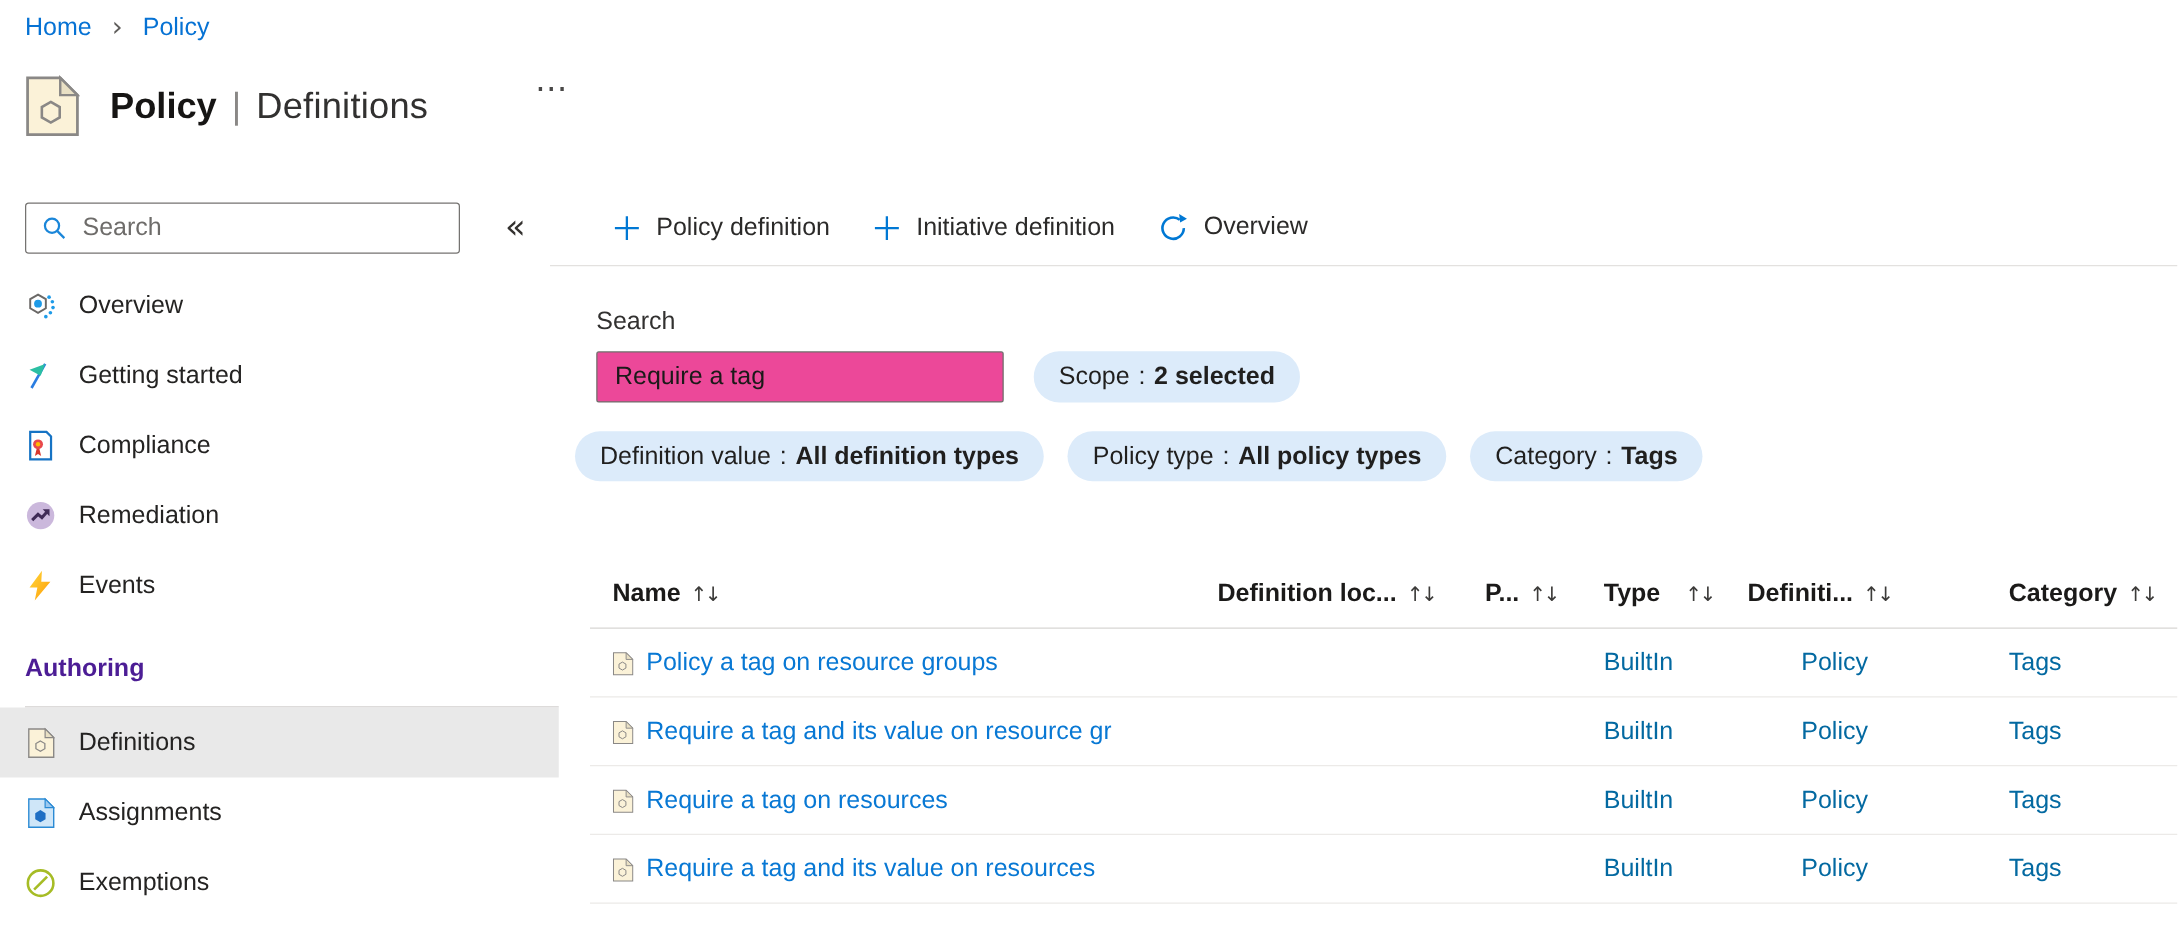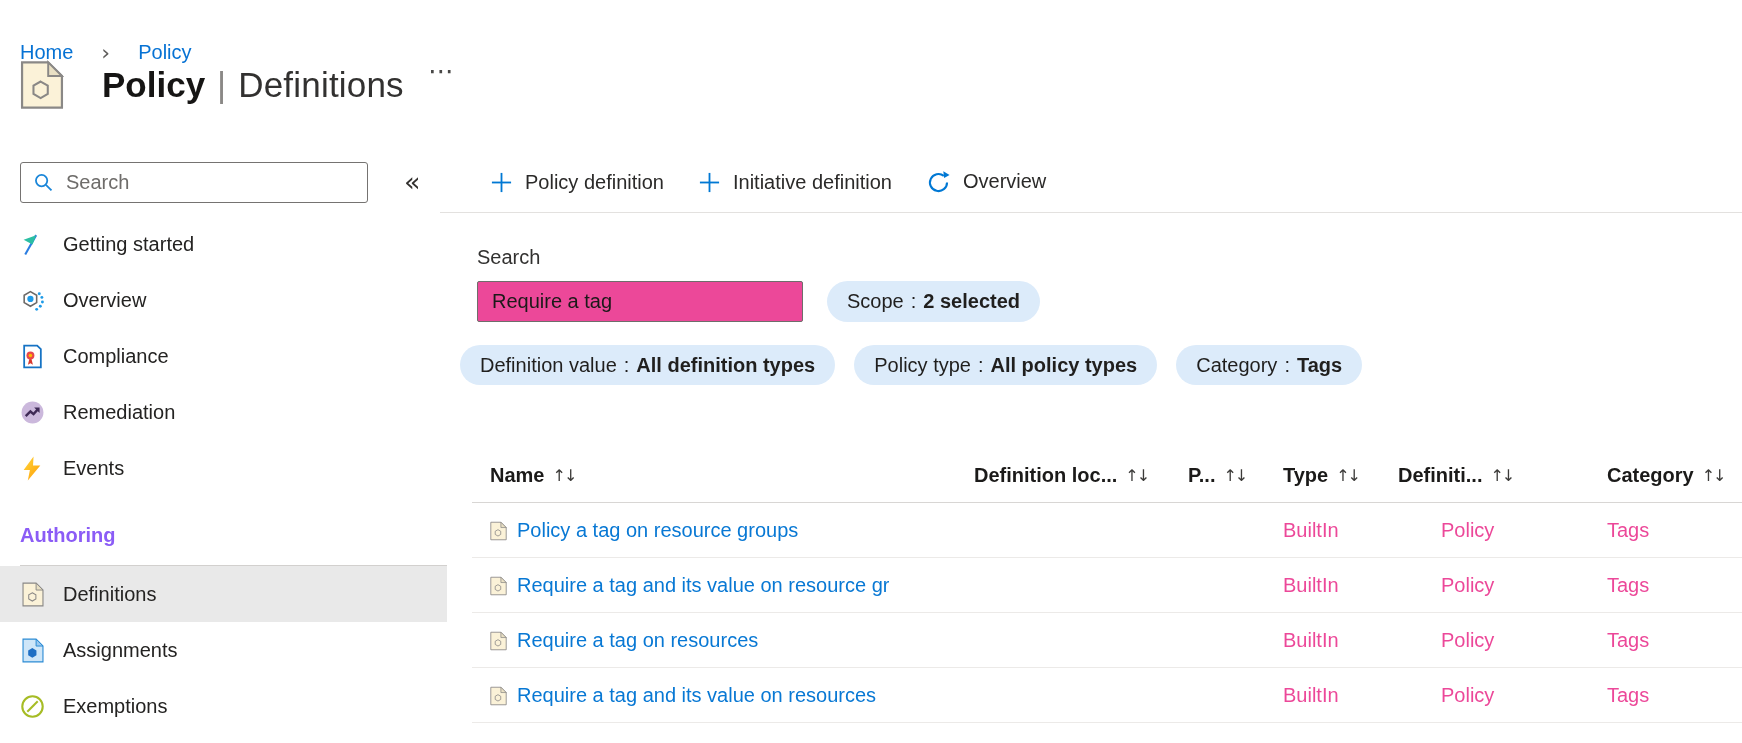--- a/index.html
+++ b/index.html
@@ -12,7 +12,7 @@
   .abs { position:absolute; }
 
   
-  .breadcrumb { left:20px; top:10px; display:flex; align-items:center; gap:28px; font-size:20px;margin-top:30px; }
+  .breadcrumb { left:20px; top:10px; display:flex; align-items:center; gap:16px; font-size:20px; }
   .crumb { color:#0672d4; cursor:pointer; }
   .crumb-sep { color:#5f5d5b; font-size:22px; font-family:"DejaVu Sans",sans-serif; }
 

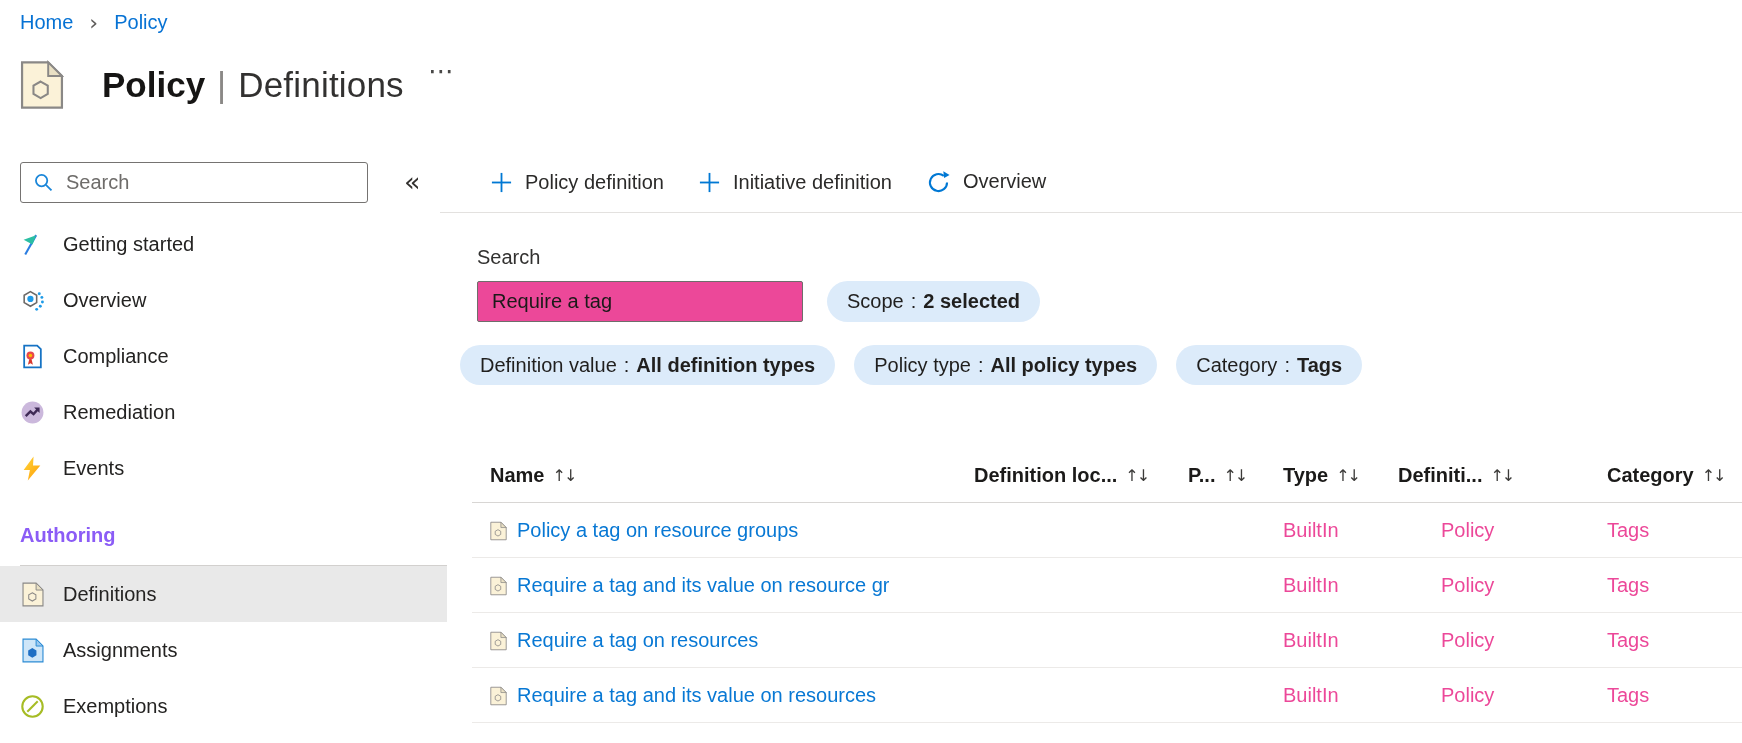--- a/index.html
+++ b/index.html
@@ -19,7 +19,7 @@
   
   .page-header { left:20px; top:60px; display:flex; align-items:center; }
   .title-icon { width:44px; height:50px; }
-  .page-title { margin-left:38px; font-size:35px; line-height:50px; white-space:nowrap; }
+  .page-title { margin-left:24px; font-size:29px; line-height:50px; white-space:nowrap; }
   .title-primary { font-weight:700; color:#161514; }
   .title-sep { color:#8a8886; font-weight:400; margin:0 12px; }
   .title-secondary { font-weight:400; color:#323130; letter-spacing:.2px; }

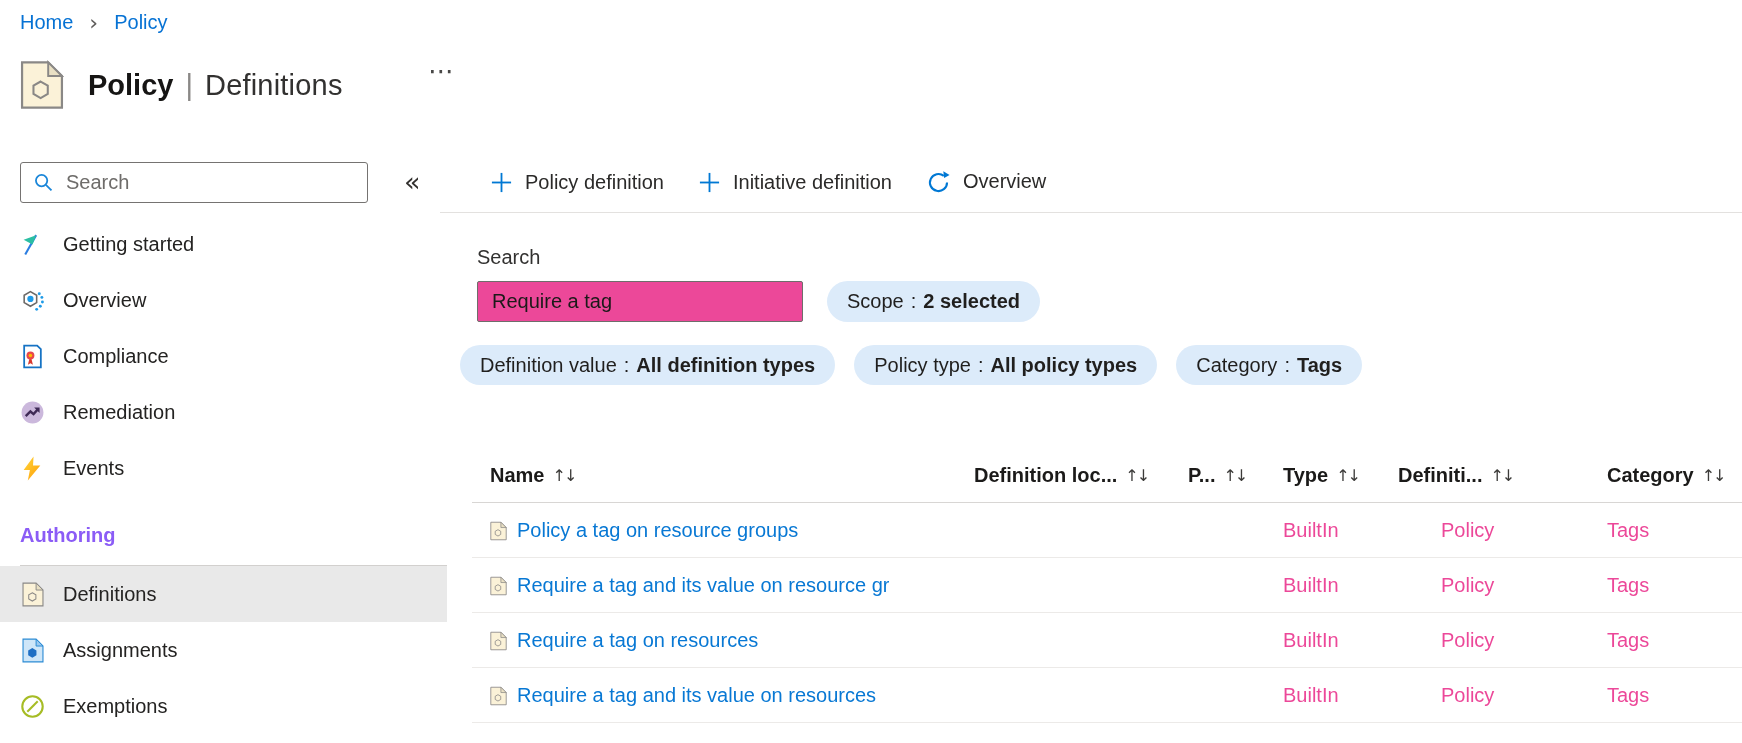--- a/index.html
+++ b/index.html
@@ -122,15 +122,6 @@
     <div class="nav-item">
       <span class="icon">
         <svg width="25" height="25" viewBox="0 0 24 24">
-          <line x1="5" y1="21.5" x2="15.5" y2="3" stroke="#2a7de1" stroke-width="2"></line>
-          <path d="M15.5 3 L3.5 7.5 L12 12 Z" fill="#2bbfa3"></path>
-        </svg>
-      </span>
-      <span class="lbl">Getting started</span>
-    </div>
-    <div class="nav-item">
-      <span class="icon">
-        <svg width="25" height="25" viewBox="0 0 24 24">
           <polygon points="10,3.5 16,7 16,14 10,17.5 4,14 4,7" fill="none" stroke="#6b6967" stroke-width="1.5"></polygon>
           <circle cx="10" cy="10.5" r="3" fill="#1e9be8"></circle>
           <circle cx="18.5" cy="5.5" r="1.4" fill="#1e9be8"></circle>
@@ -141,6 +132,15 @@
         </svg>
       </span>
       <span class="lbl">Overview</span>
+    </div>
+    <div class="nav-item">
+      <span class="icon">
+        <svg width="25" height="25" viewBox="0 0 24 24">
+          <line x1="5" y1="21.5" x2="15.5" y2="3" stroke="#2a7de1" stroke-width="2"></line>
+          <path d="M15.5 3 L3.5 7.5 L12 12 Z" fill="#2bbfa3"></path>
+        </svg>
+      </span>
+      <span class="lbl">Getting started</span>
     </div>
     <div class="nav-item">
       <span class="icon">

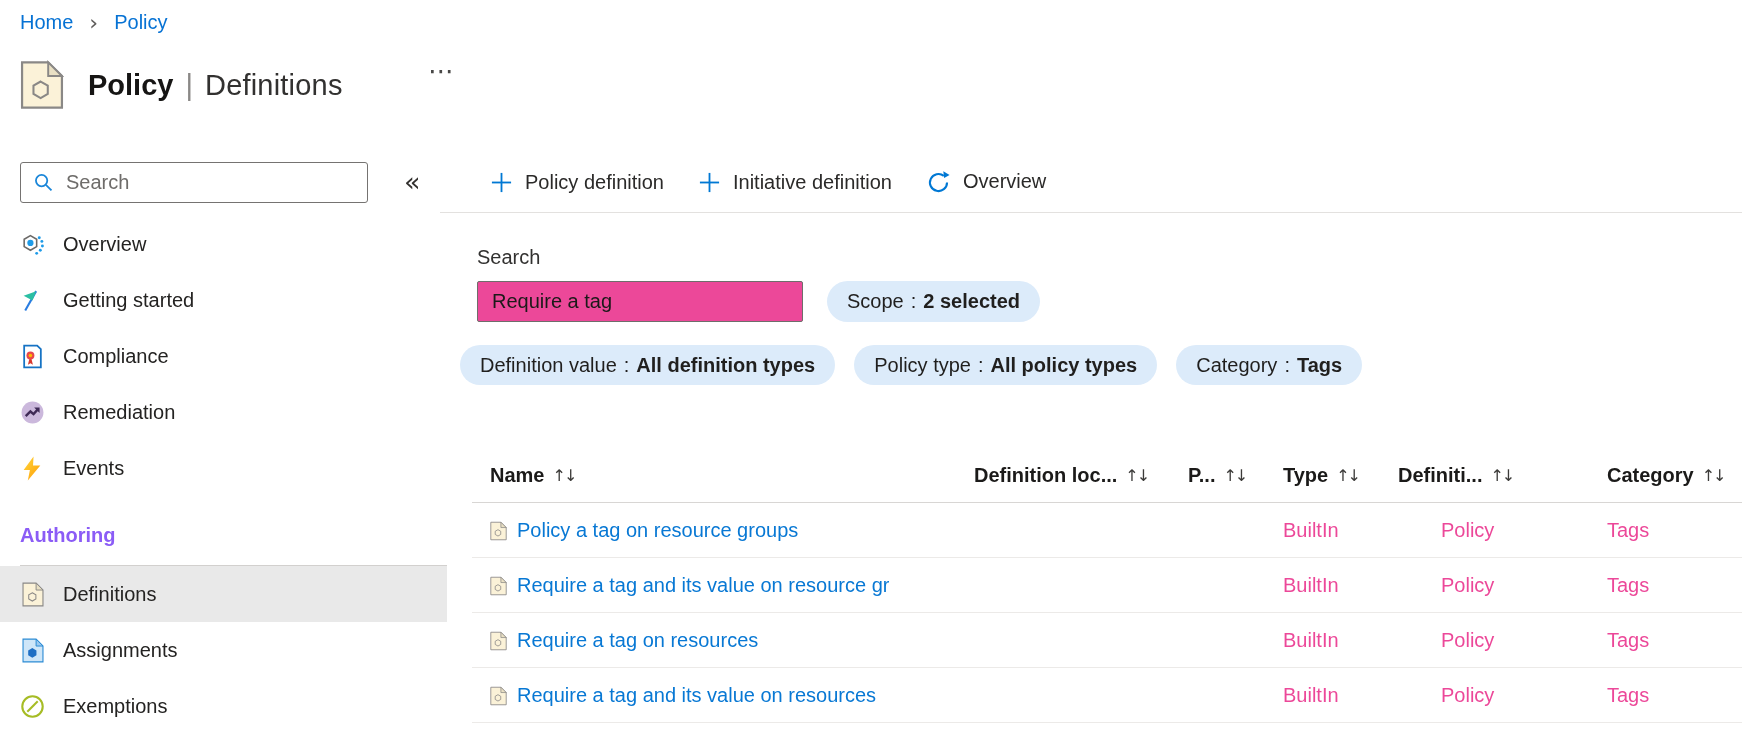--- a/index.html
+++ b/index.html
@@ -64,7 +64,7 @@
   
   .th { top:448px; height:54px; display:flex; align-items:center; font-size:20px; font-weight:700; color:#1b1a19; cursor:pointer; white-space:nowrap; }
   .sort { font-family:"DejaVu Sans",sans-serif; font-weight:400; font-size:16px; color:#3c3b39; margin-left:8px; letter-spacing:-2px; }
-  .th0{left:490px;} .th1{left:974px;text-align:center;} .th2{left:1188px;} .th3{left:1283px;} .th4{left:1398px;} .th5{left:1607px;}
+  .th0{left:490px;} .th1{left:974px;text-align:center;} .th2{left:1188px;} .th3{left:1283px;gap:12px;} .th4{left:1398px;} .th5{left:1607px;}
   .header-divider { left:472px; right:0; top:502px; height:1px; background:#d8d6d4; }
   .row { left:472px; right:0; height:55px; border-bottom:1px solid #eceae8; cursor:pointer; }
   .r0{top:503px;} .r1{top:558px;} .r2{top:613px;} .r3{top:668px;}

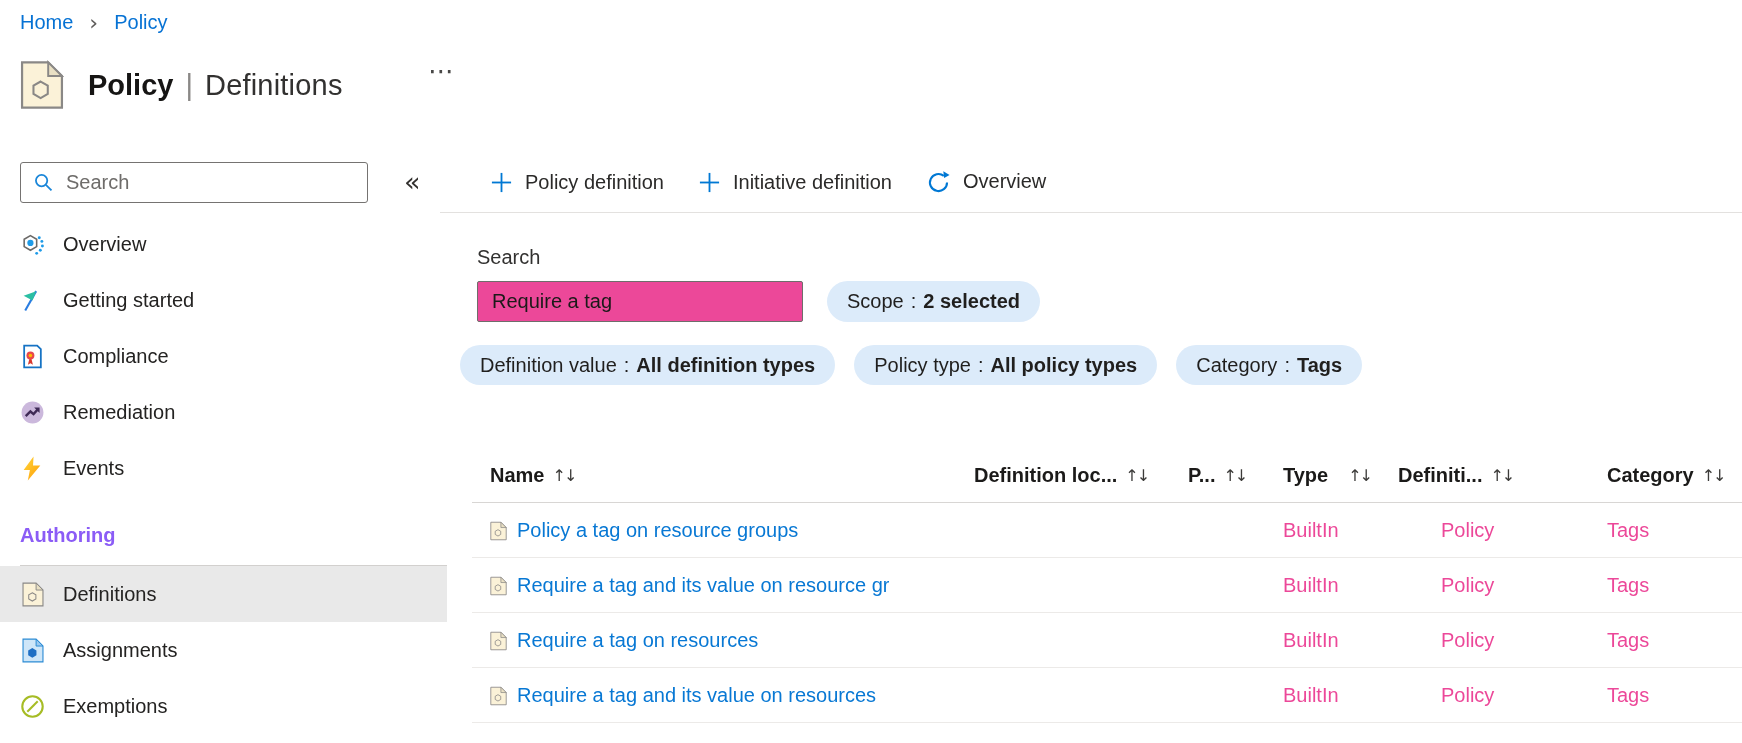--- a/index.html
+++ b/index.html
@@ -39,7 +39,7 @@
   .nav-item .icon { width:25px; height:25px; flex:none; display:flex; align-items:center; justify-content:center; }
   .nav-item .lbl { margin-left:18px; font-size:20px; color:#242322; }
   .nav-item.selected { background:#e9e9e9; }
-  .section-label { left:20px; top:524px; font-size:20px; font-weight:700; color:#8b5cf6; }
+  .section-label { left:20px; top:524px; font-size:20px; font-weight:700; color:#4c1d95; }
   .nav2 { left:0; top:565px; width:447px; }
   .nav2-divider { height:1px; background:#d2d0ce; margin-left:20px; }
 

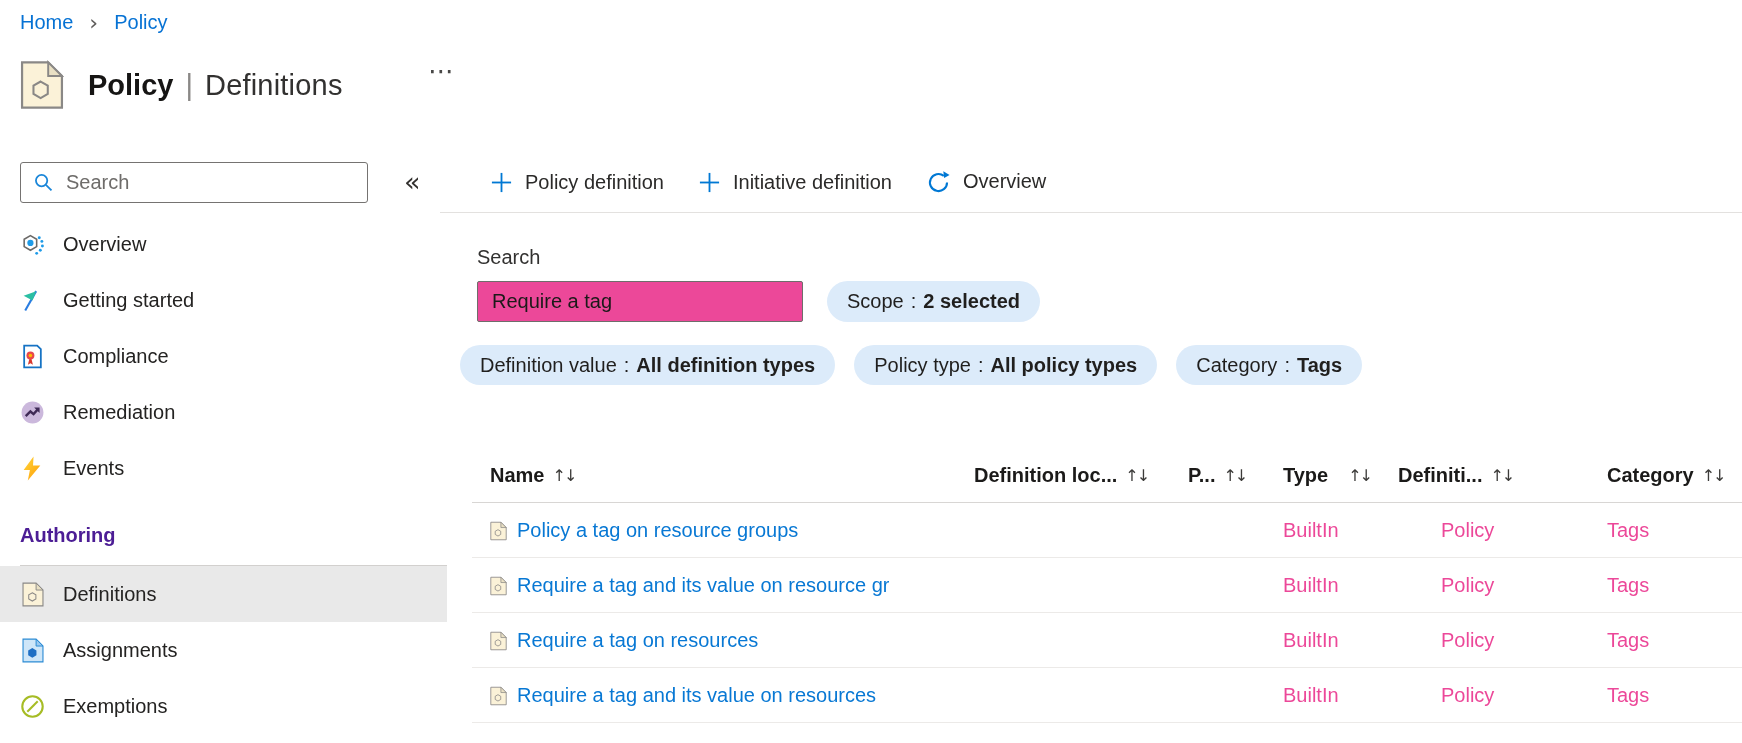--- a/index.html
+++ b/index.html
@@ -68,7 +68,7 @@
   .header-divider { left:472px; right:0; top:502px; height:1px; background:#d8d6d4; }
   .row { left:472px; right:0; height:55px; border-bottom:1px solid #eceae8; cursor:pointer; }
   .r0{top:503px;} .r1{top:558px;} .r2{top:613px;} .r3{top:668px;}
-  .row .cell { position:absolute; top:0; height:55px; display:flex; align-items:center; font-size:20px; color:#ec4899; }
+  .row .cell { position:absolute; top:0; height:55px; display:flex; align-items:center; font-size:20px; color:#0369a1; }
   .row .c-icon { left:18px; }
   .row .c-name { left:45px; color:#0878d4; max-width:372px; overflow:hidden; white-space:nowrap; }
   .row .c-type { left:811px; }

